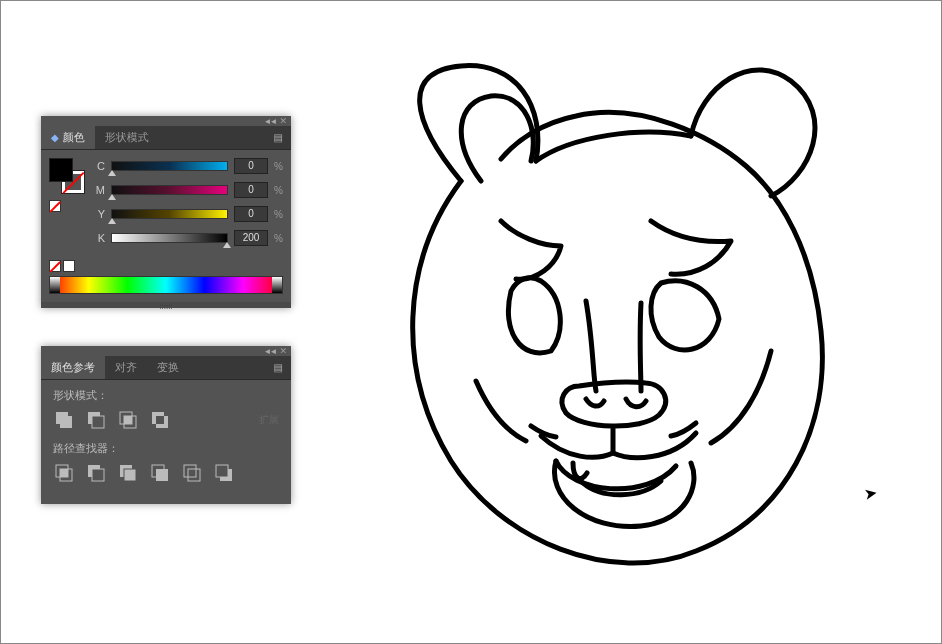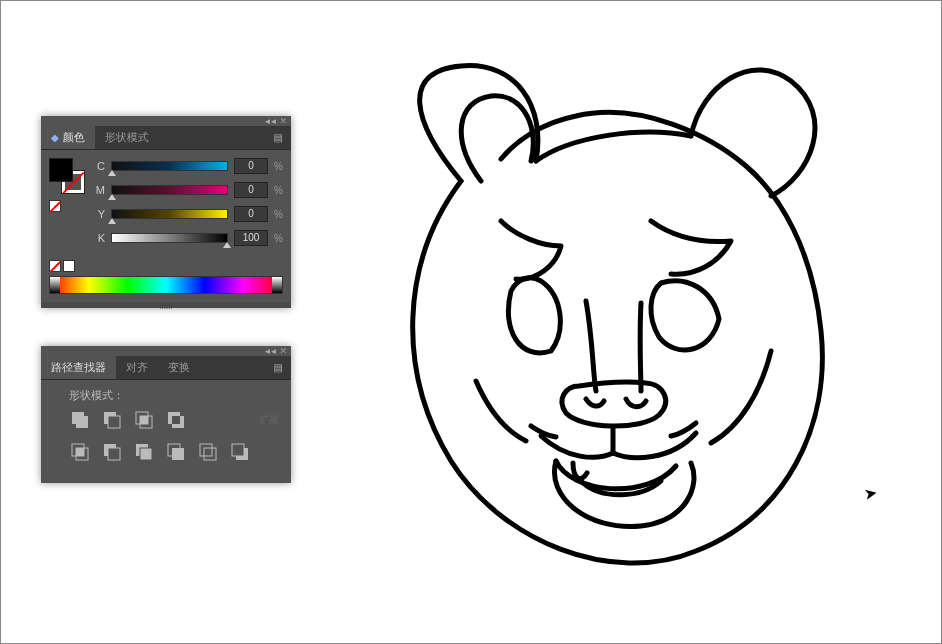--- a/index.html
+++ b/index.html
@@ -384,7 +384,7 @@
         <div class="slider-track k-track">
             <div class="slider-thumb" style="left:calc(100% - 4px)"></div>
           </div>
-        <div class="slider-value">100</div>
+        <div class="slider-value">200</div>
         <span class="pct">%</span>
       </div>
     </div>

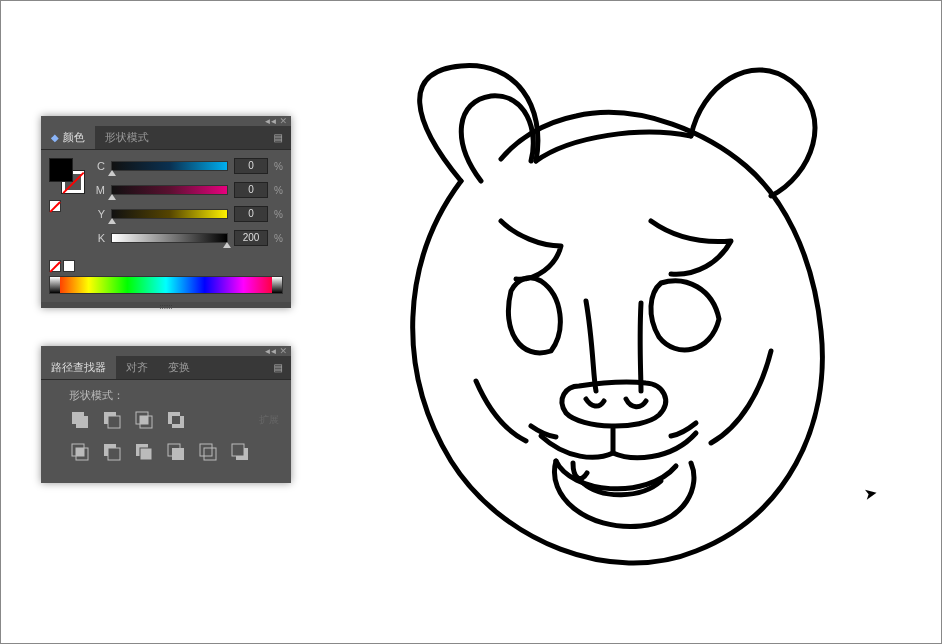--- a/index.html
+++ b/index.html
@@ -406,7 +406,7 @@
   </div>
   <div class="tabs">
     <div class="tab active">
-      <span>路径查找器</span>
+      <span>颜色参考</span>
     </div>
     <div class="tab">
       <span>对齐</span>

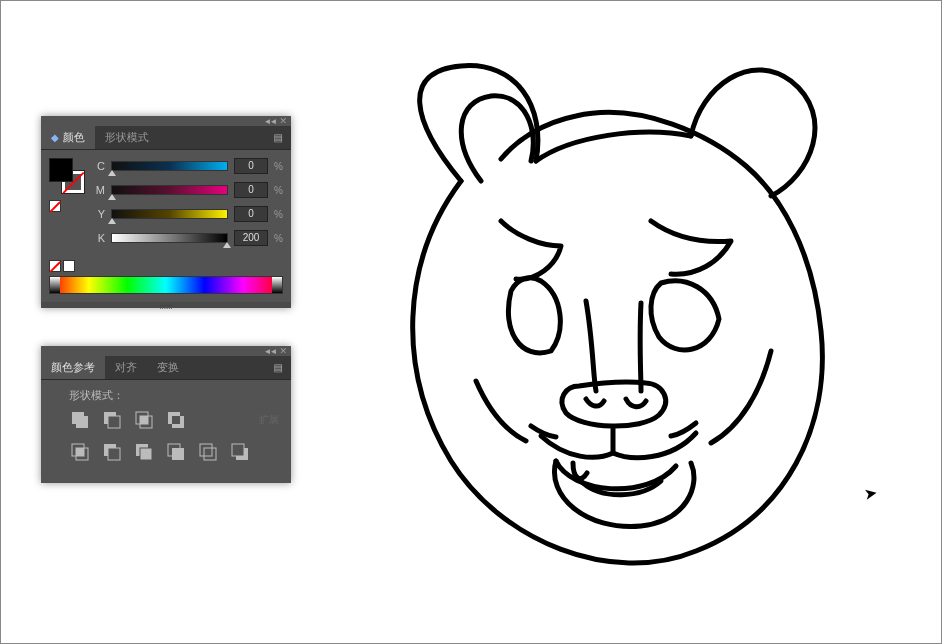--- a/index.html
+++ b/index.html
@@ -244,7 +244,7 @@
       width: 250px;
     }
     .pf-body {
-      padding: 8px 12px 10px 28px;
+      padding: 8px 12px 10px 12px;
     }
     .pf-label { color: #bbb; margin-bottom: 6px; }
     .pf-row {

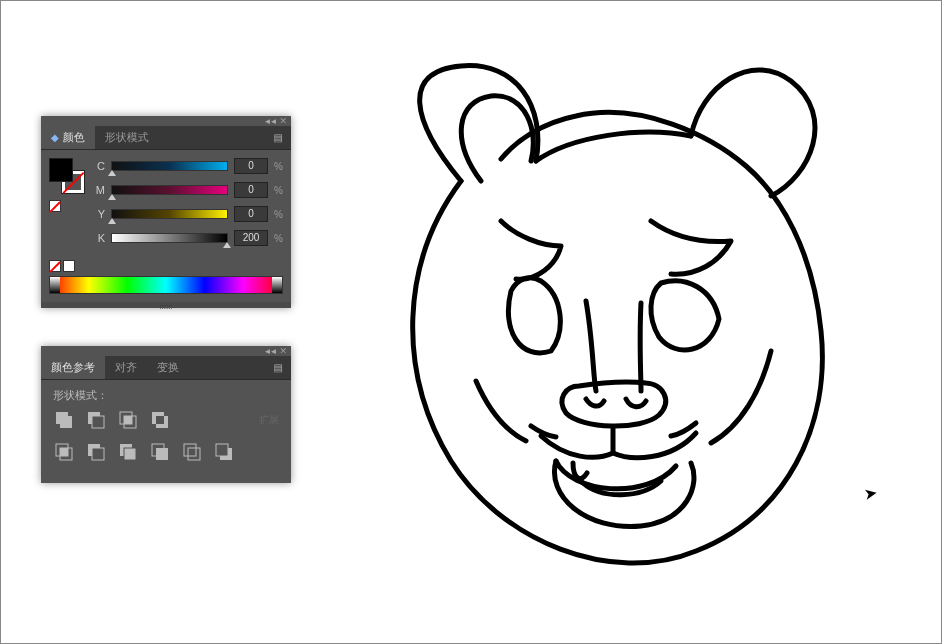--- a/index.html
+++ b/index.html
@@ -447,6 +447,7 @@
       </div>
       <span class="pf-expand">扩展</span>
     </div>
+    <div class="pf-label">路径查找器：</div>
     <div class="pf-row">
       <div class="pf-btn">
         <svg width="18" height="18">

